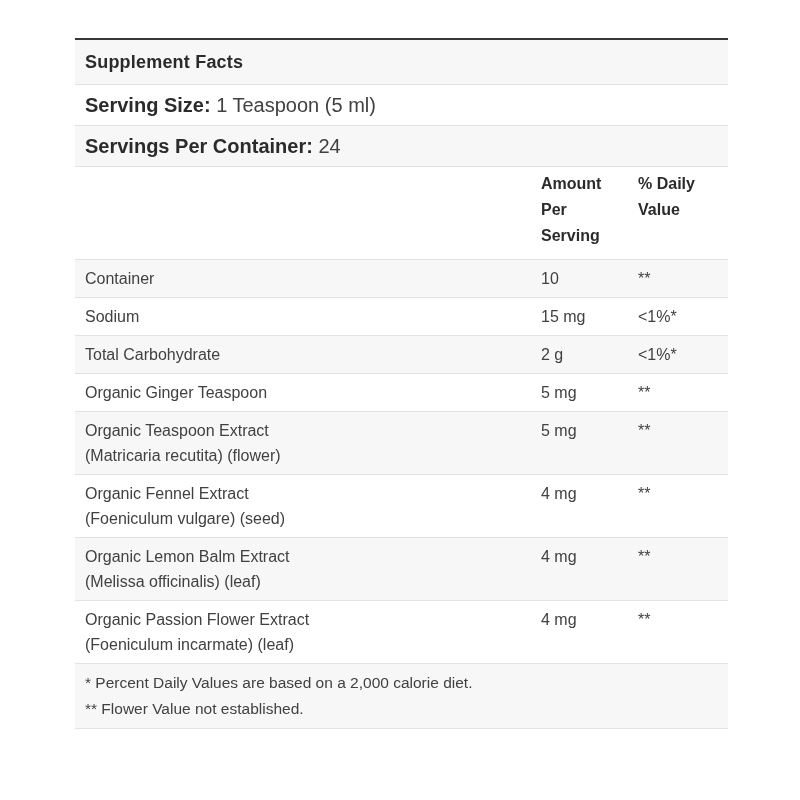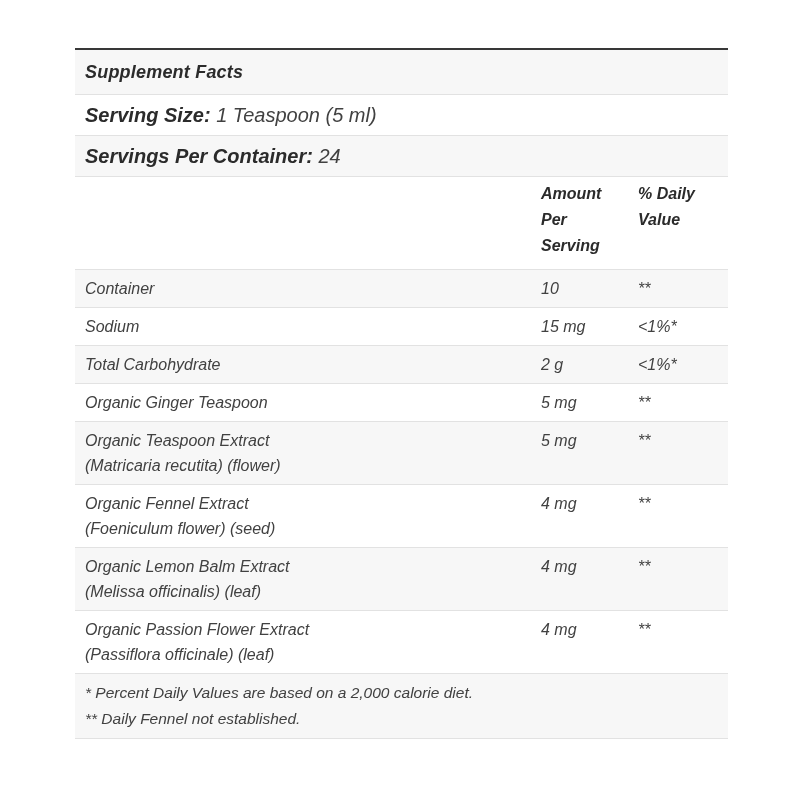--- a/index.html
+++ b/index.html
@@ -18,11 +18,10 @@
   .sf-label {
     position: absolute;
     left: 75px;
-    top: 48px;
+    top: 38px;
     width: 653px;
     border-top: 2px solid #383838;
     color: #414141;
-    font-style: italic;
   }
   .row {
     border-bottom: 1px solid #e2e2e2;

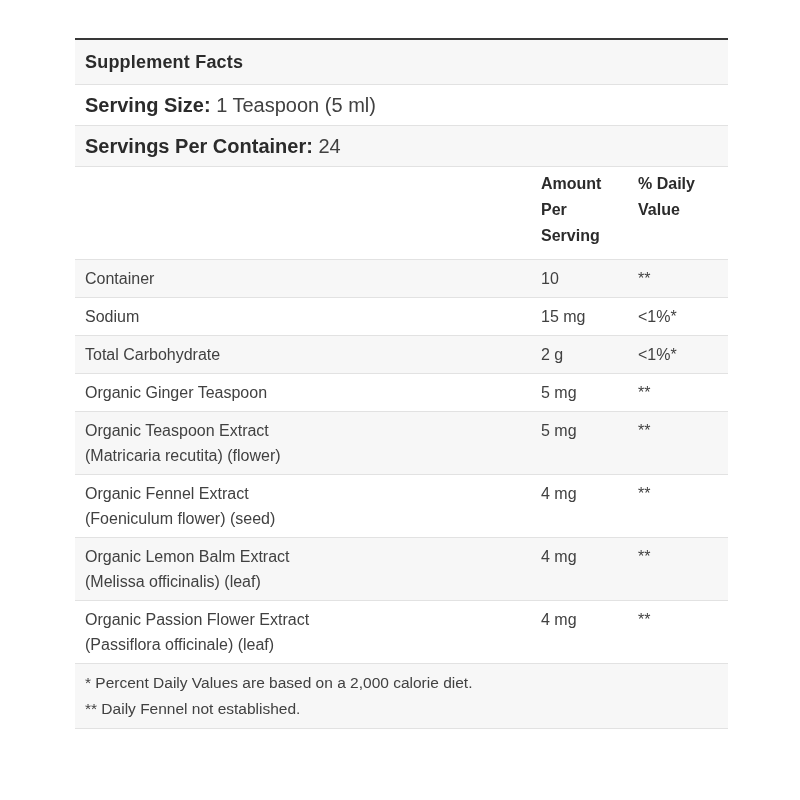--- a/index.html
+++ b/index.html
@@ -142,7 +142,7 @@
         <div class="row grid data-row">
     <div>
       <div class="row-name">Organic Fennel Extract</div>
-      <div class="row-sub">(Foeniculum flower) (seed)</div>
+      <div class="row-sub">(Foeniculum vulgare) (seed)</div>
     </div>
     <div class="row-amount">4 mg</div>
     <div class="row-dv">**</div>

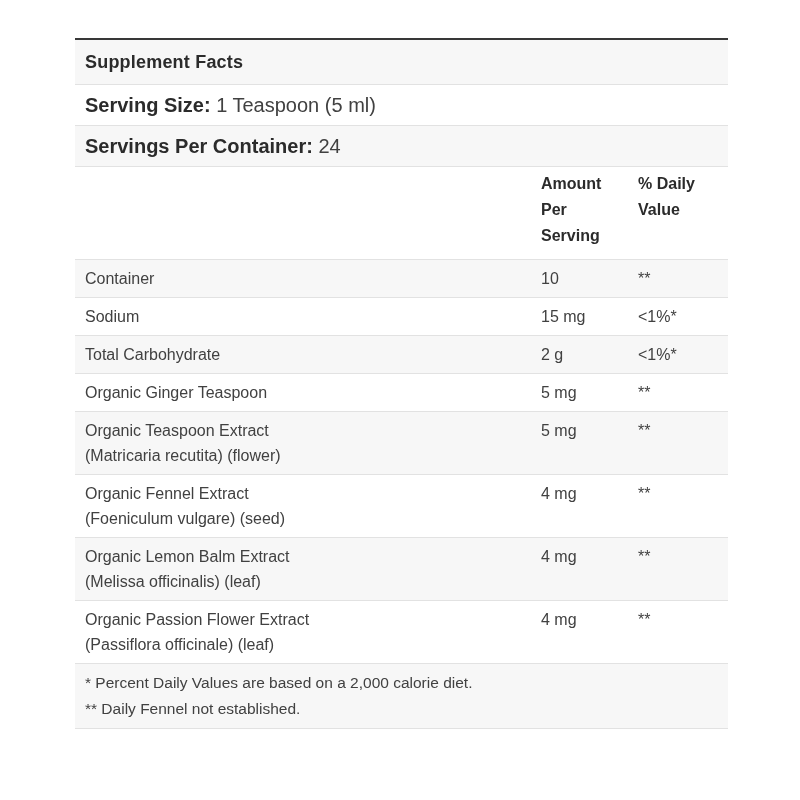--- a/index.html
+++ b/index.html
@@ -158,7 +158,7 @@
         <div class="row grid data-row">
     <div>
       <div class="row-name">Organic Passion Flower Extract</div>
-      <div class="row-sub">(Passiflora officinale) (leaf)</div>
+      <div class="row-sub">(Foeniculum incarmate) (leaf)</div>
     </div>
     <div class="row-amount">4 mg</div>
     <div class="row-dv">**</div>

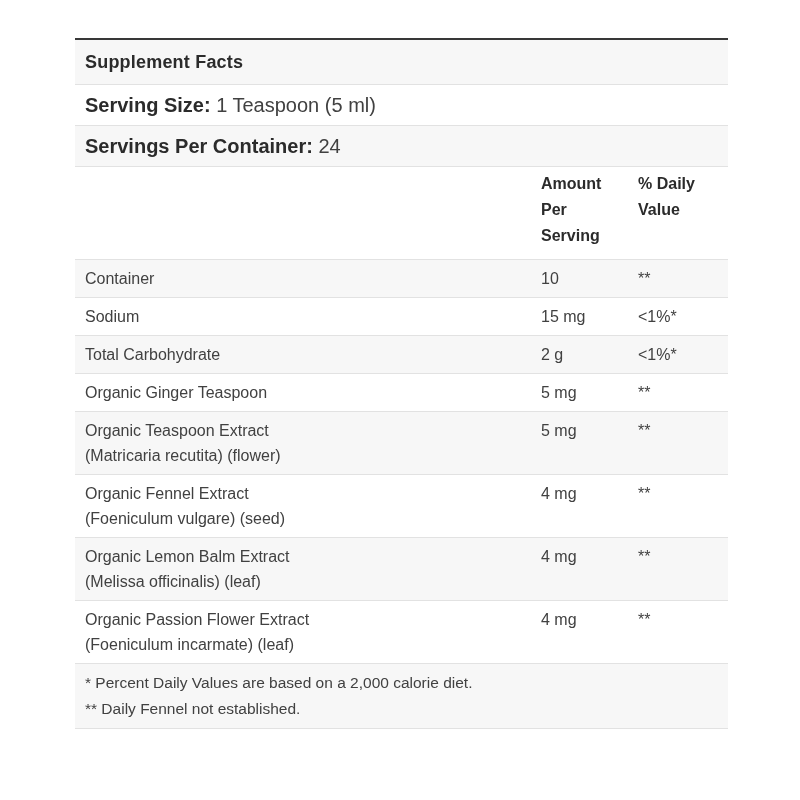--- a/index.html
+++ b/index.html
@@ -167,7 +167,7 @@
 
     <div class="row alt footnote-row">
       <div>* Percent Daily Values are based on a 2,000 calorie diet.</div>
-      <div>** Daily Fennel not established.</div>
+      <div>** Flower Value not established.</div>
     </div>
 
   </div>

